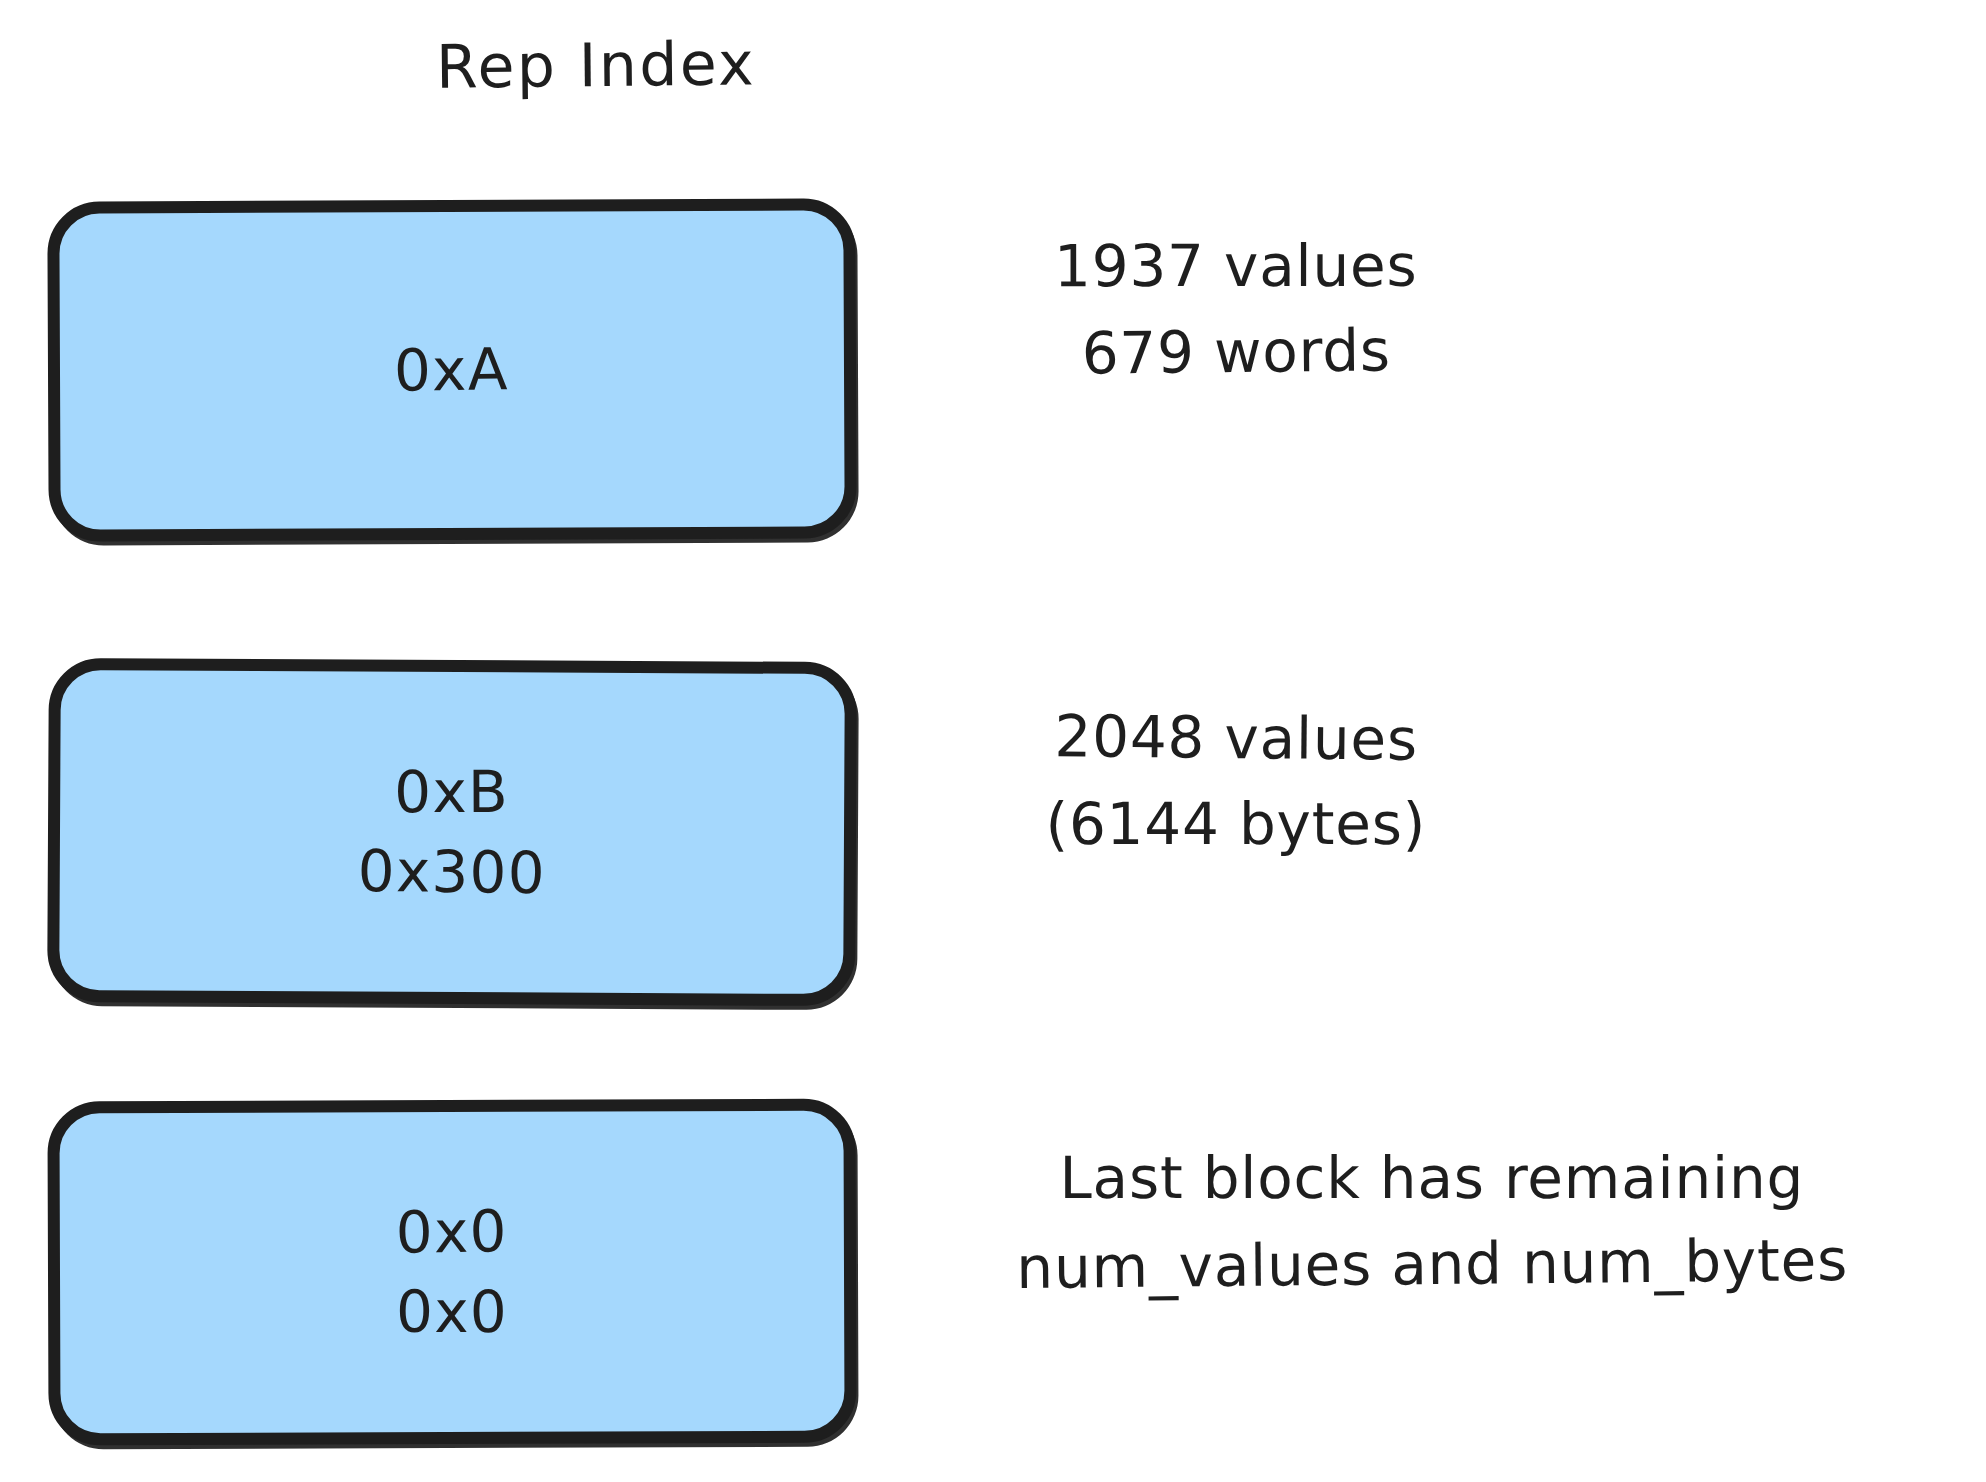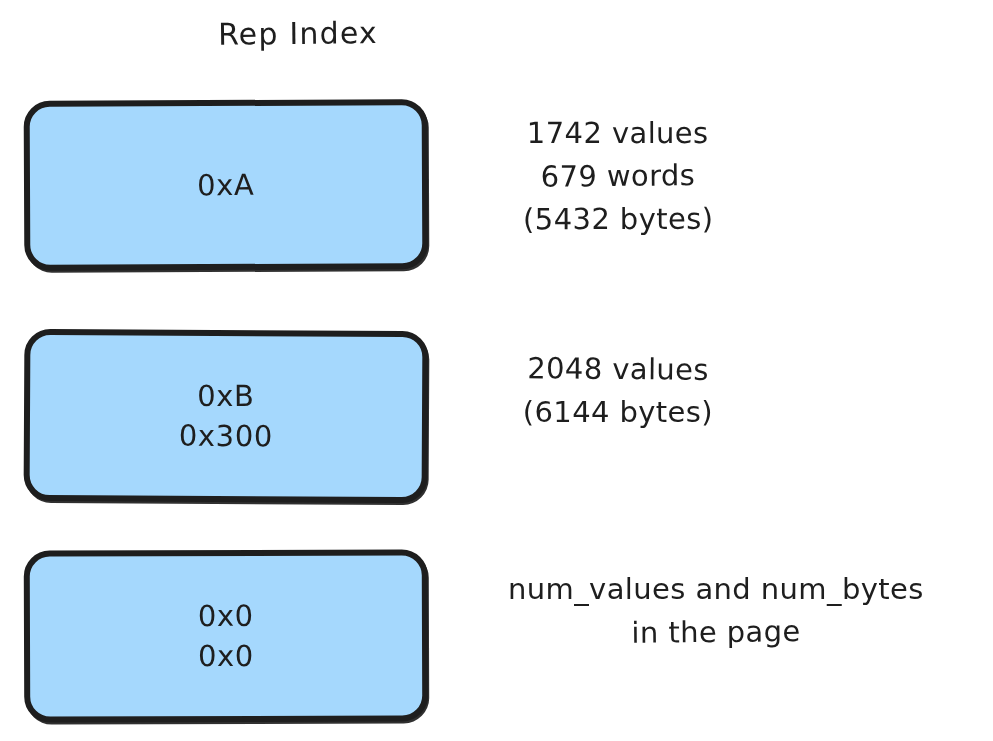--- a/index.html
+++ b/index.html
@@ -100,7 +100,7 @@
     <span class="block-line l1">0xA</span>
   </div>
   <div class="annotation" id="annotation-0">
-    <span class="ln">1742 values</span>
+    <span class="ln">1937 values</span>
     <span class="ln">679 words</span>
     <span class="ln">(5432 bytes)</span>
   </div>

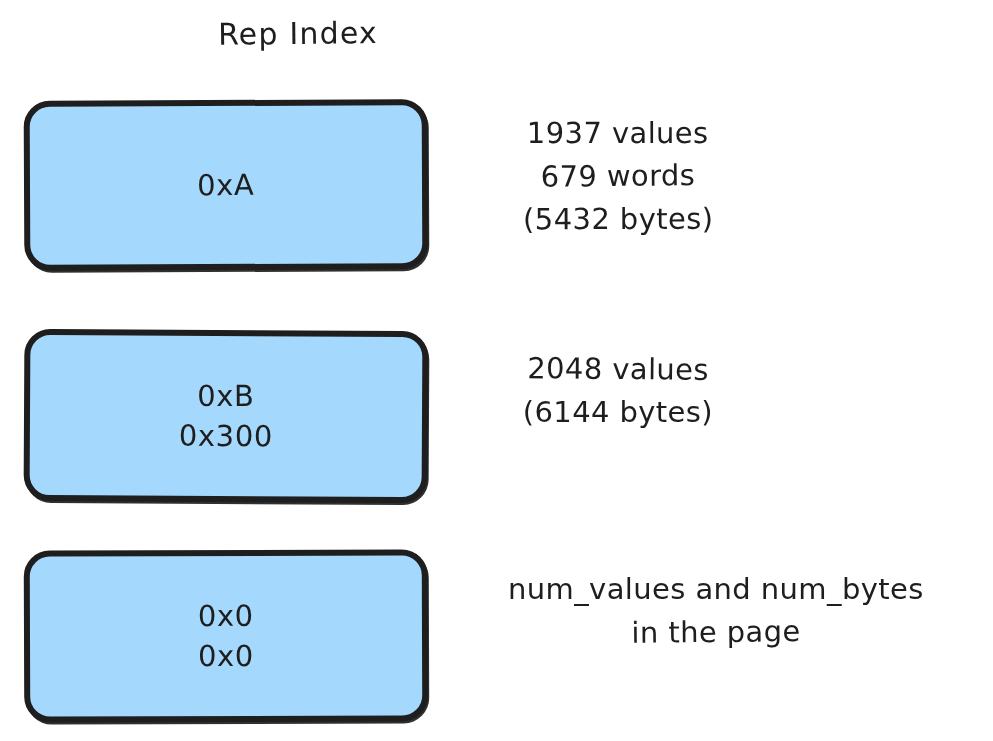--- a/index.html
+++ b/index.html
@@ -102,7 +102,6 @@
   <div class="annotation" id="annotation-0">
     <span class="ln">1937 values</span>
     <span class="ln">679 words</span>
-    <span class="ln">(5432 bytes)</span>
   </div>
 
   <div class="block" id="block-1">

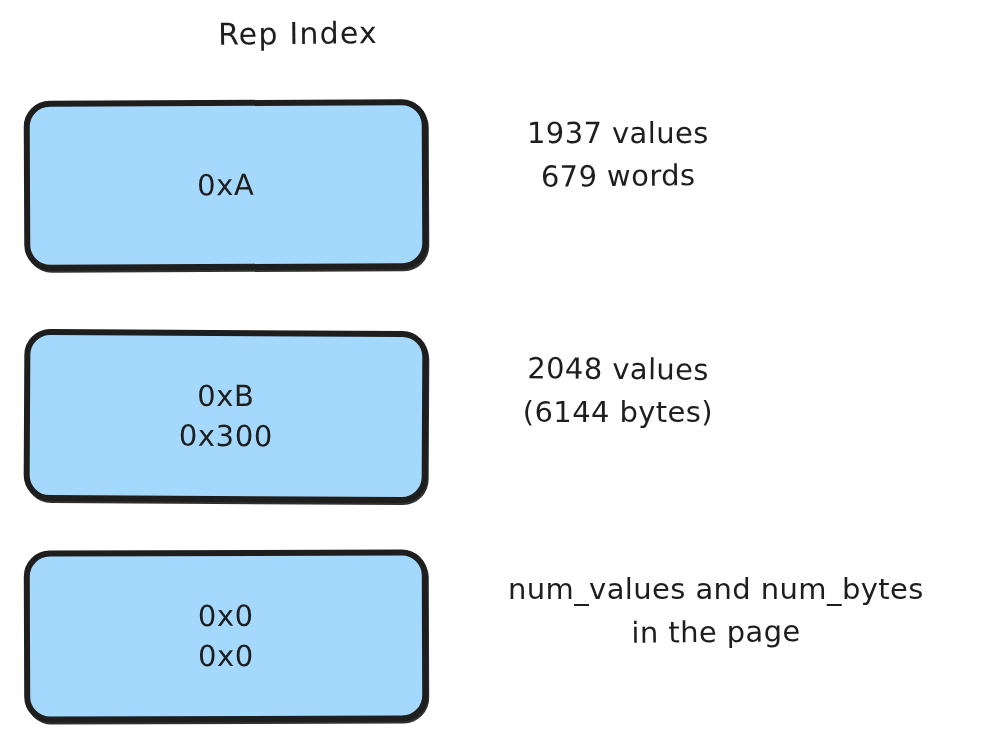--- a/index.html
+++ b/index.html
@@ -118,6 +118,7 @@
     <span class="block-line l2">0x0</span>
   </div>
   <div class="annotation" id="annotation-2">
+    <span class="ln">Last block has remaining</span>
     <span class="ln">num_values and num_bytes</span>
     <span class="ln">in the page</span>
   </div>

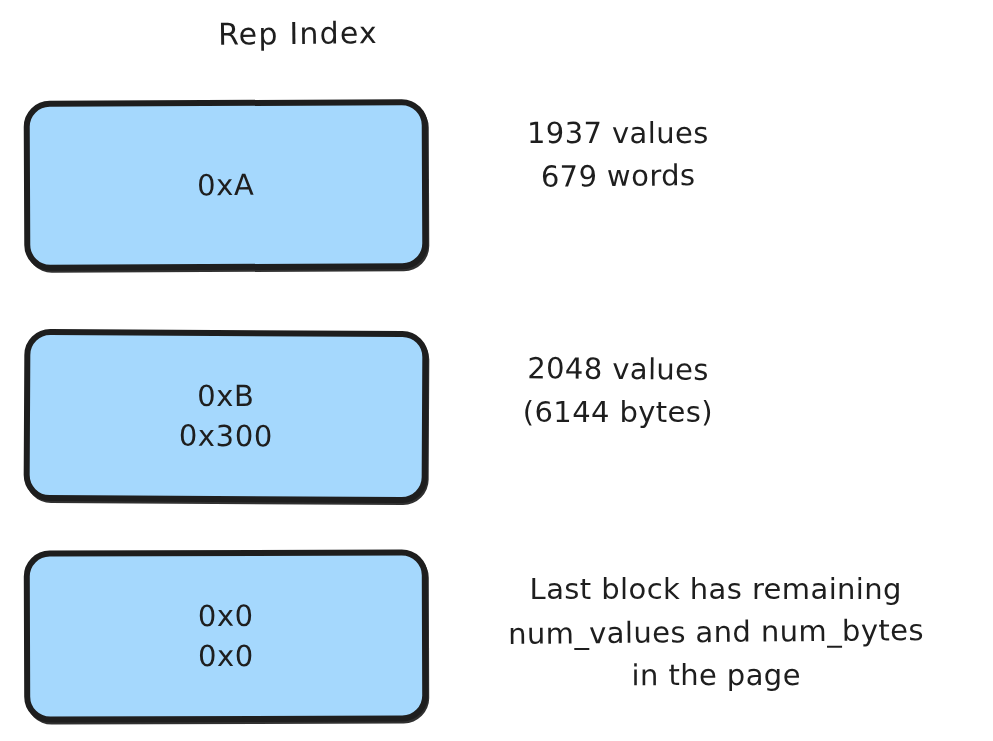--- a/index.html
+++ b/index.html
@@ -120,7 +120,6 @@
   <div class="annotation" id="annotation-2">
     <span class="ln">Last block has remaining</span>
     <span class="ln">num_values and num_bytes</span>
-    <span class="ln">in the page</span>
   </div>
 
 </div>

